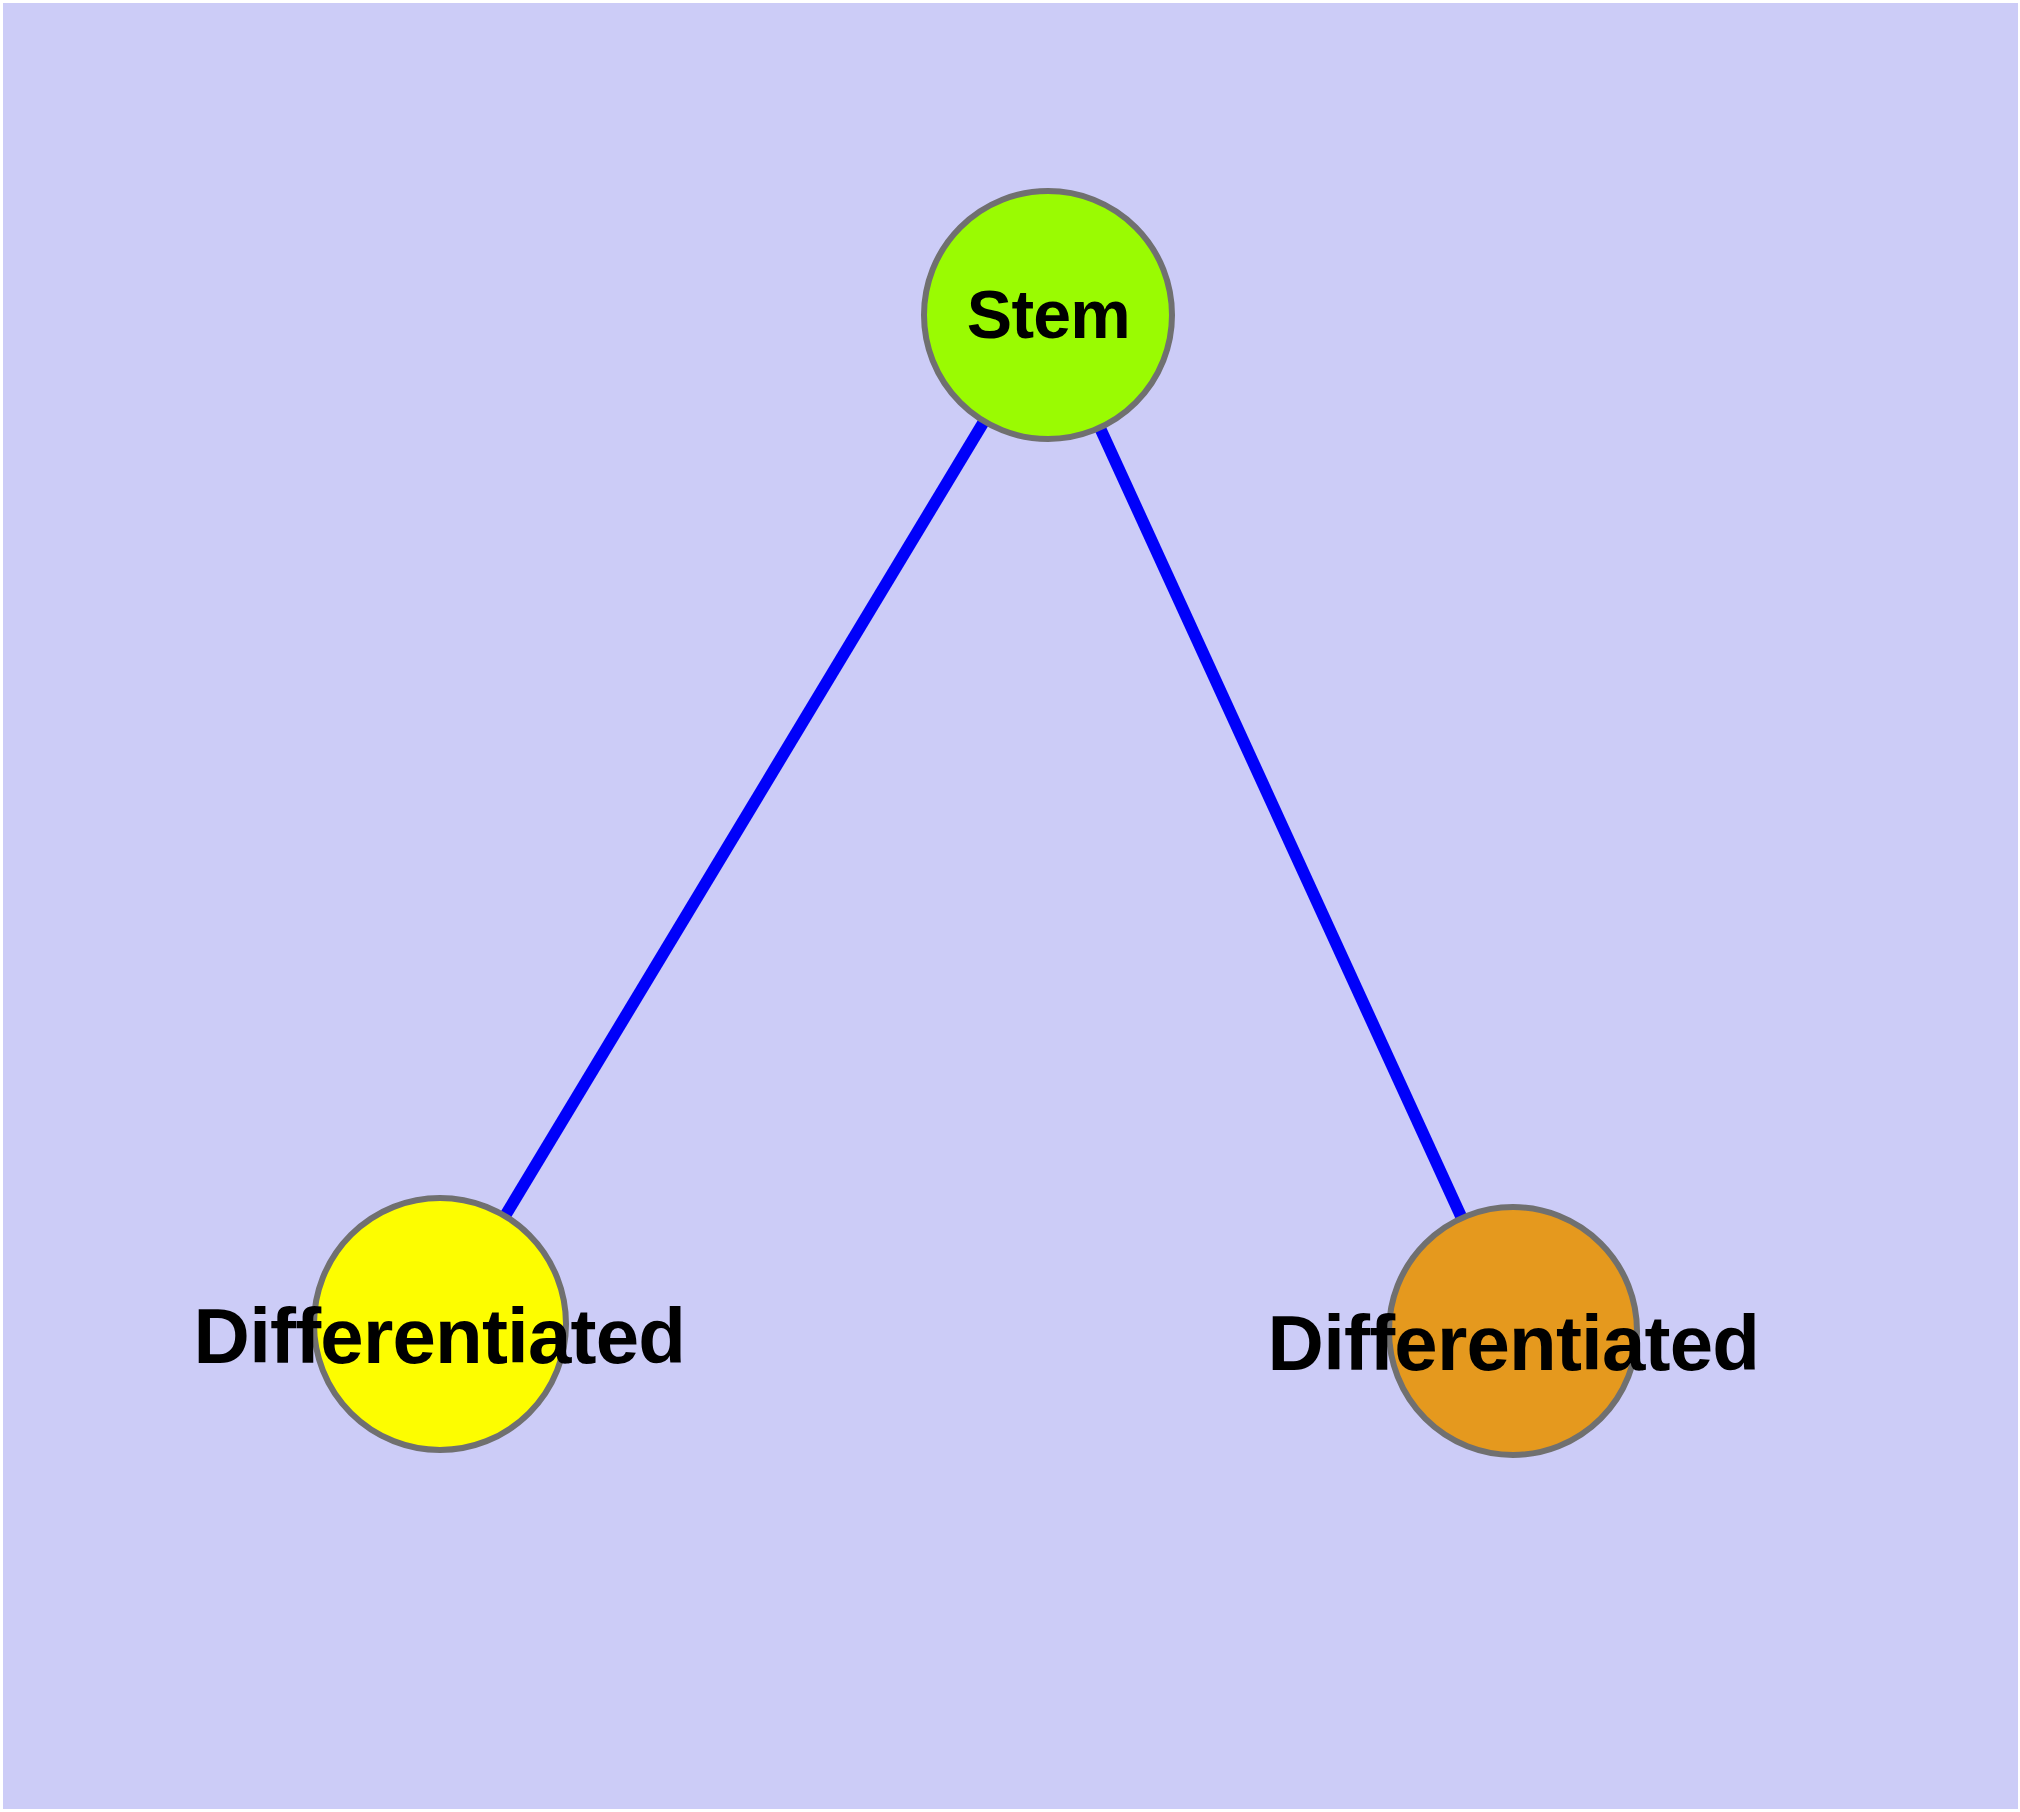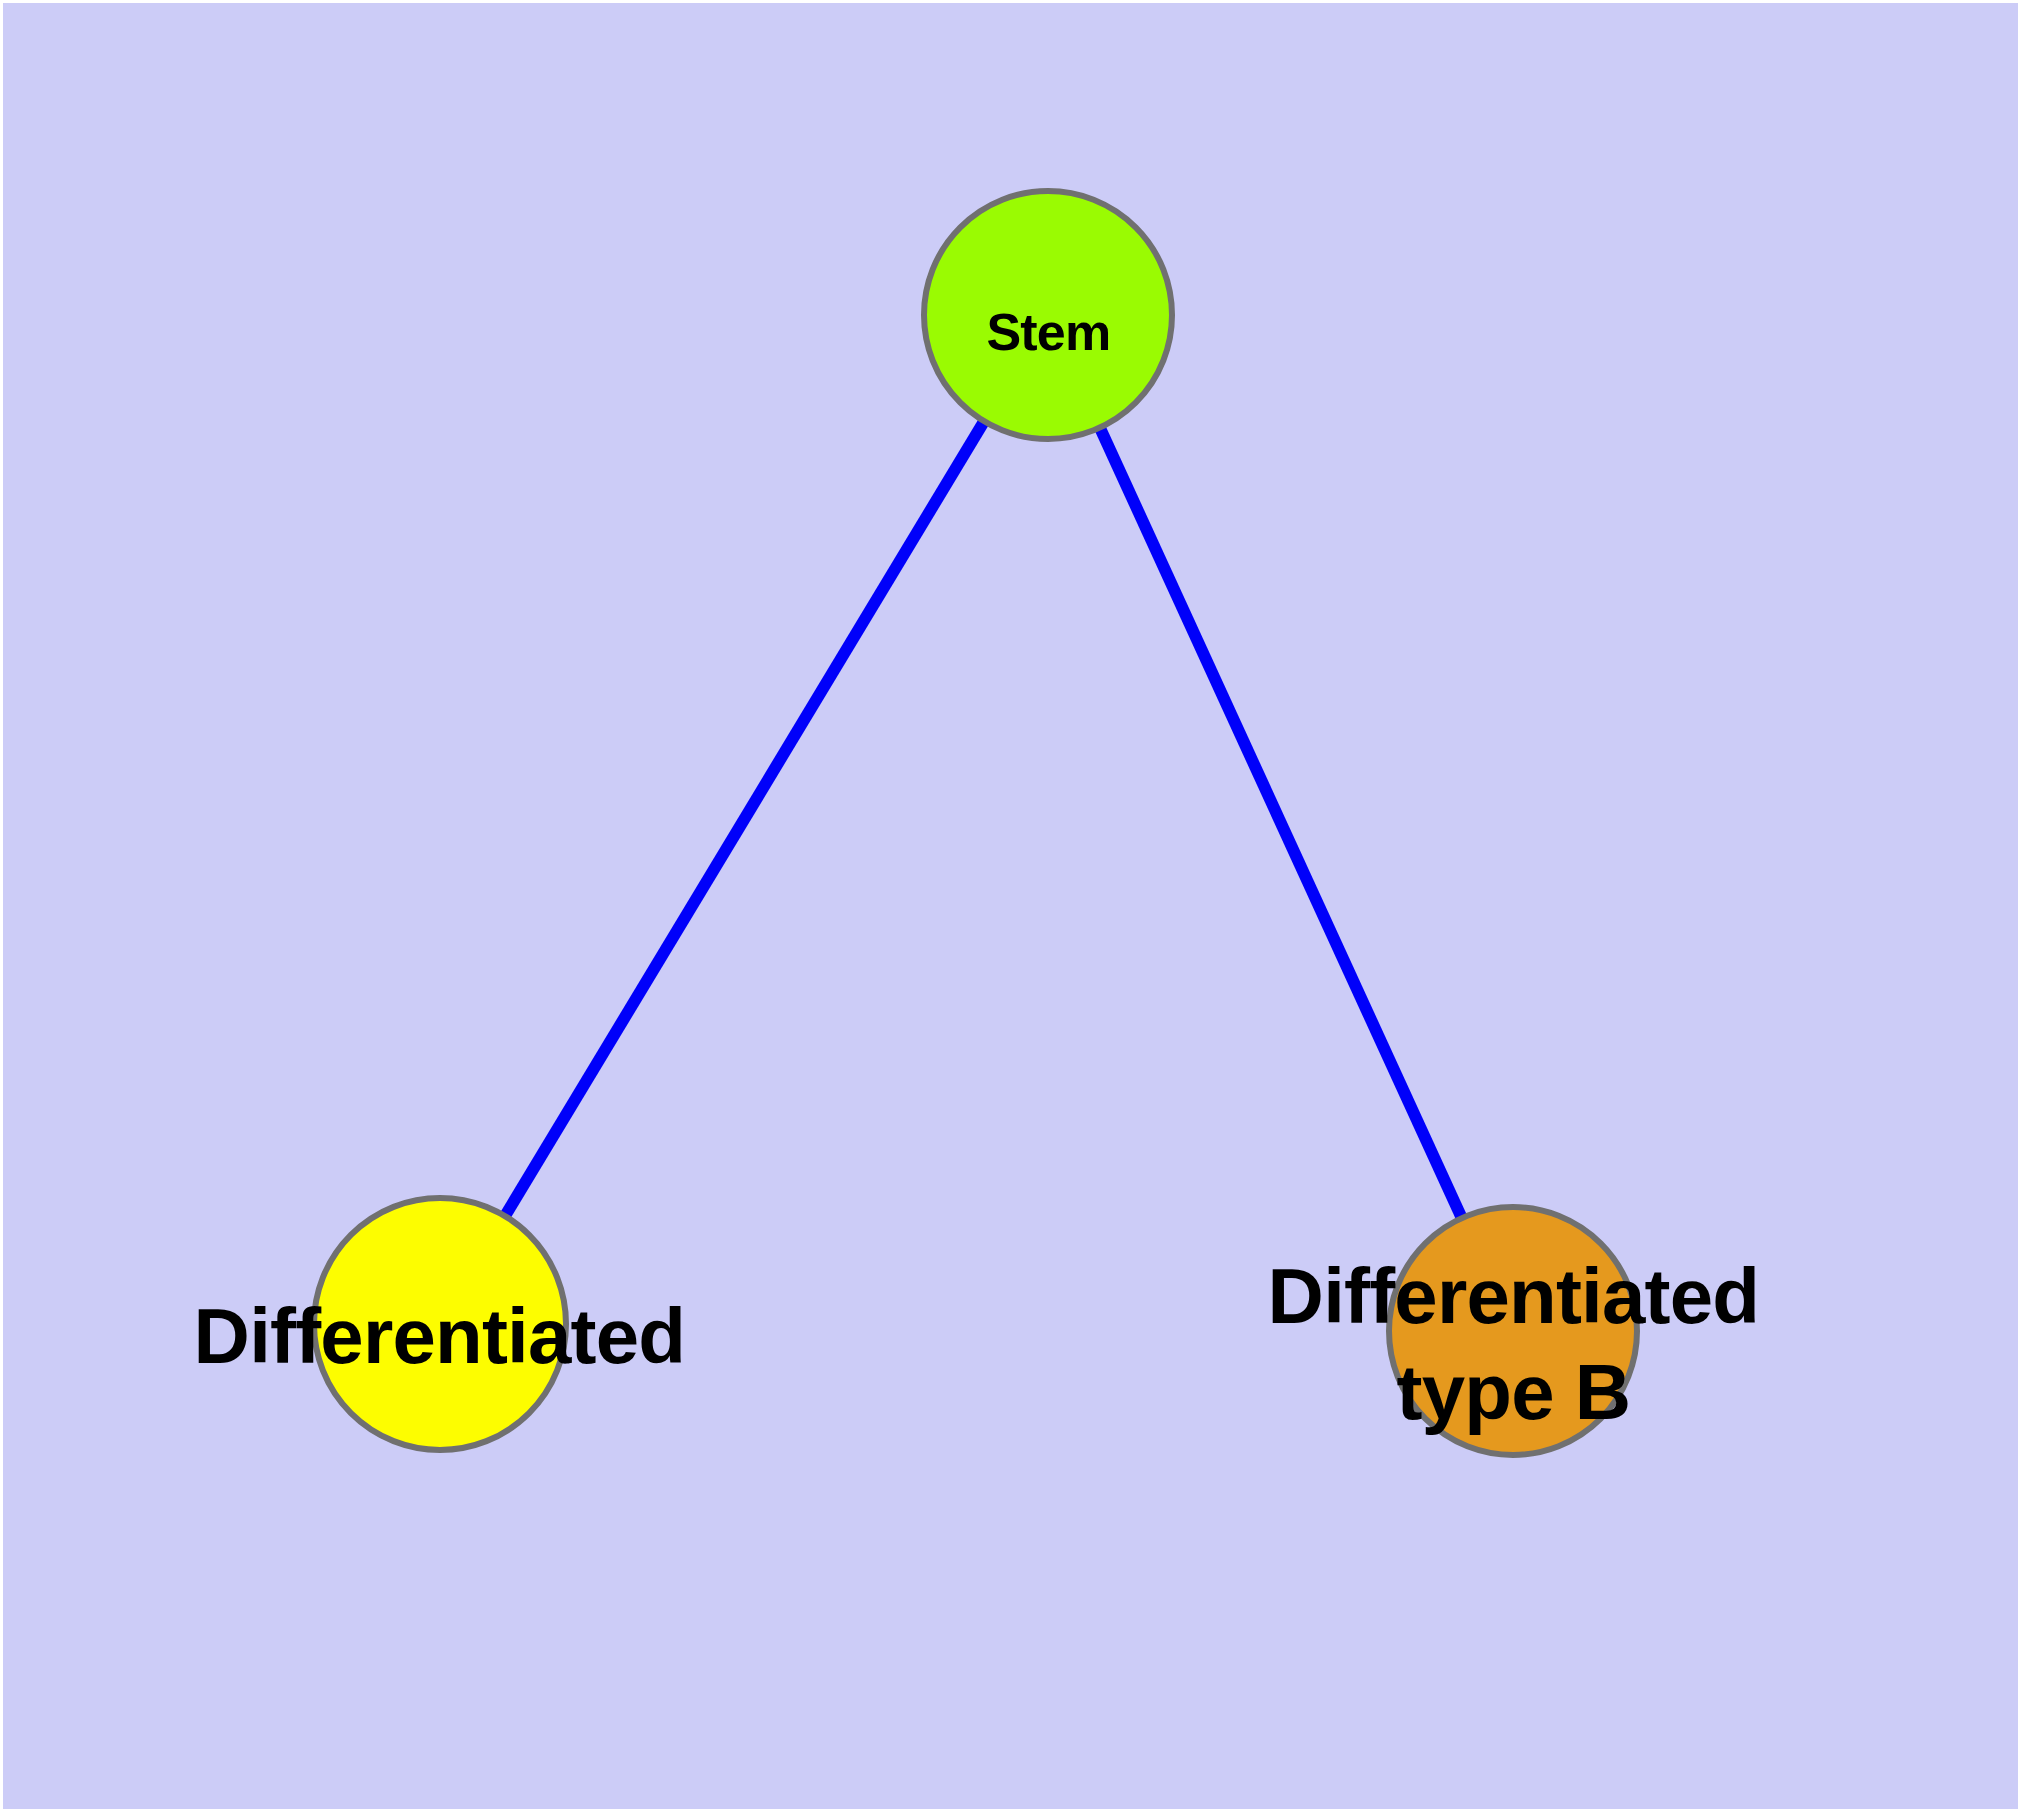--- a/index.html
+++ b/index.html
@@ -61,7 +61,7 @@
     <div class="node" style="left: 308px; top: 1192px; height: 258px; width: 258px; background: rgb(253, 253, 0); border: 6px solid rgb(112, 112, 112);"></div>
     <div class="node" style="left: 1383px; top: 1201px; height: 254px; width: 254px; background: rgb(229, 153, 30); border: 6px solid rgb(112, 112, 112);"></div>
 
-    <div class="node-label" style="left: 1045px; top: 330px; font-size: 52px; color: rgb(0, 0, 0);">
+    <div class="node-label" style="left: 1045px; top: 311px; font-size: 68px; color: rgb(0, 0, 0);">
       <span>Stem</span>
     </div>
 

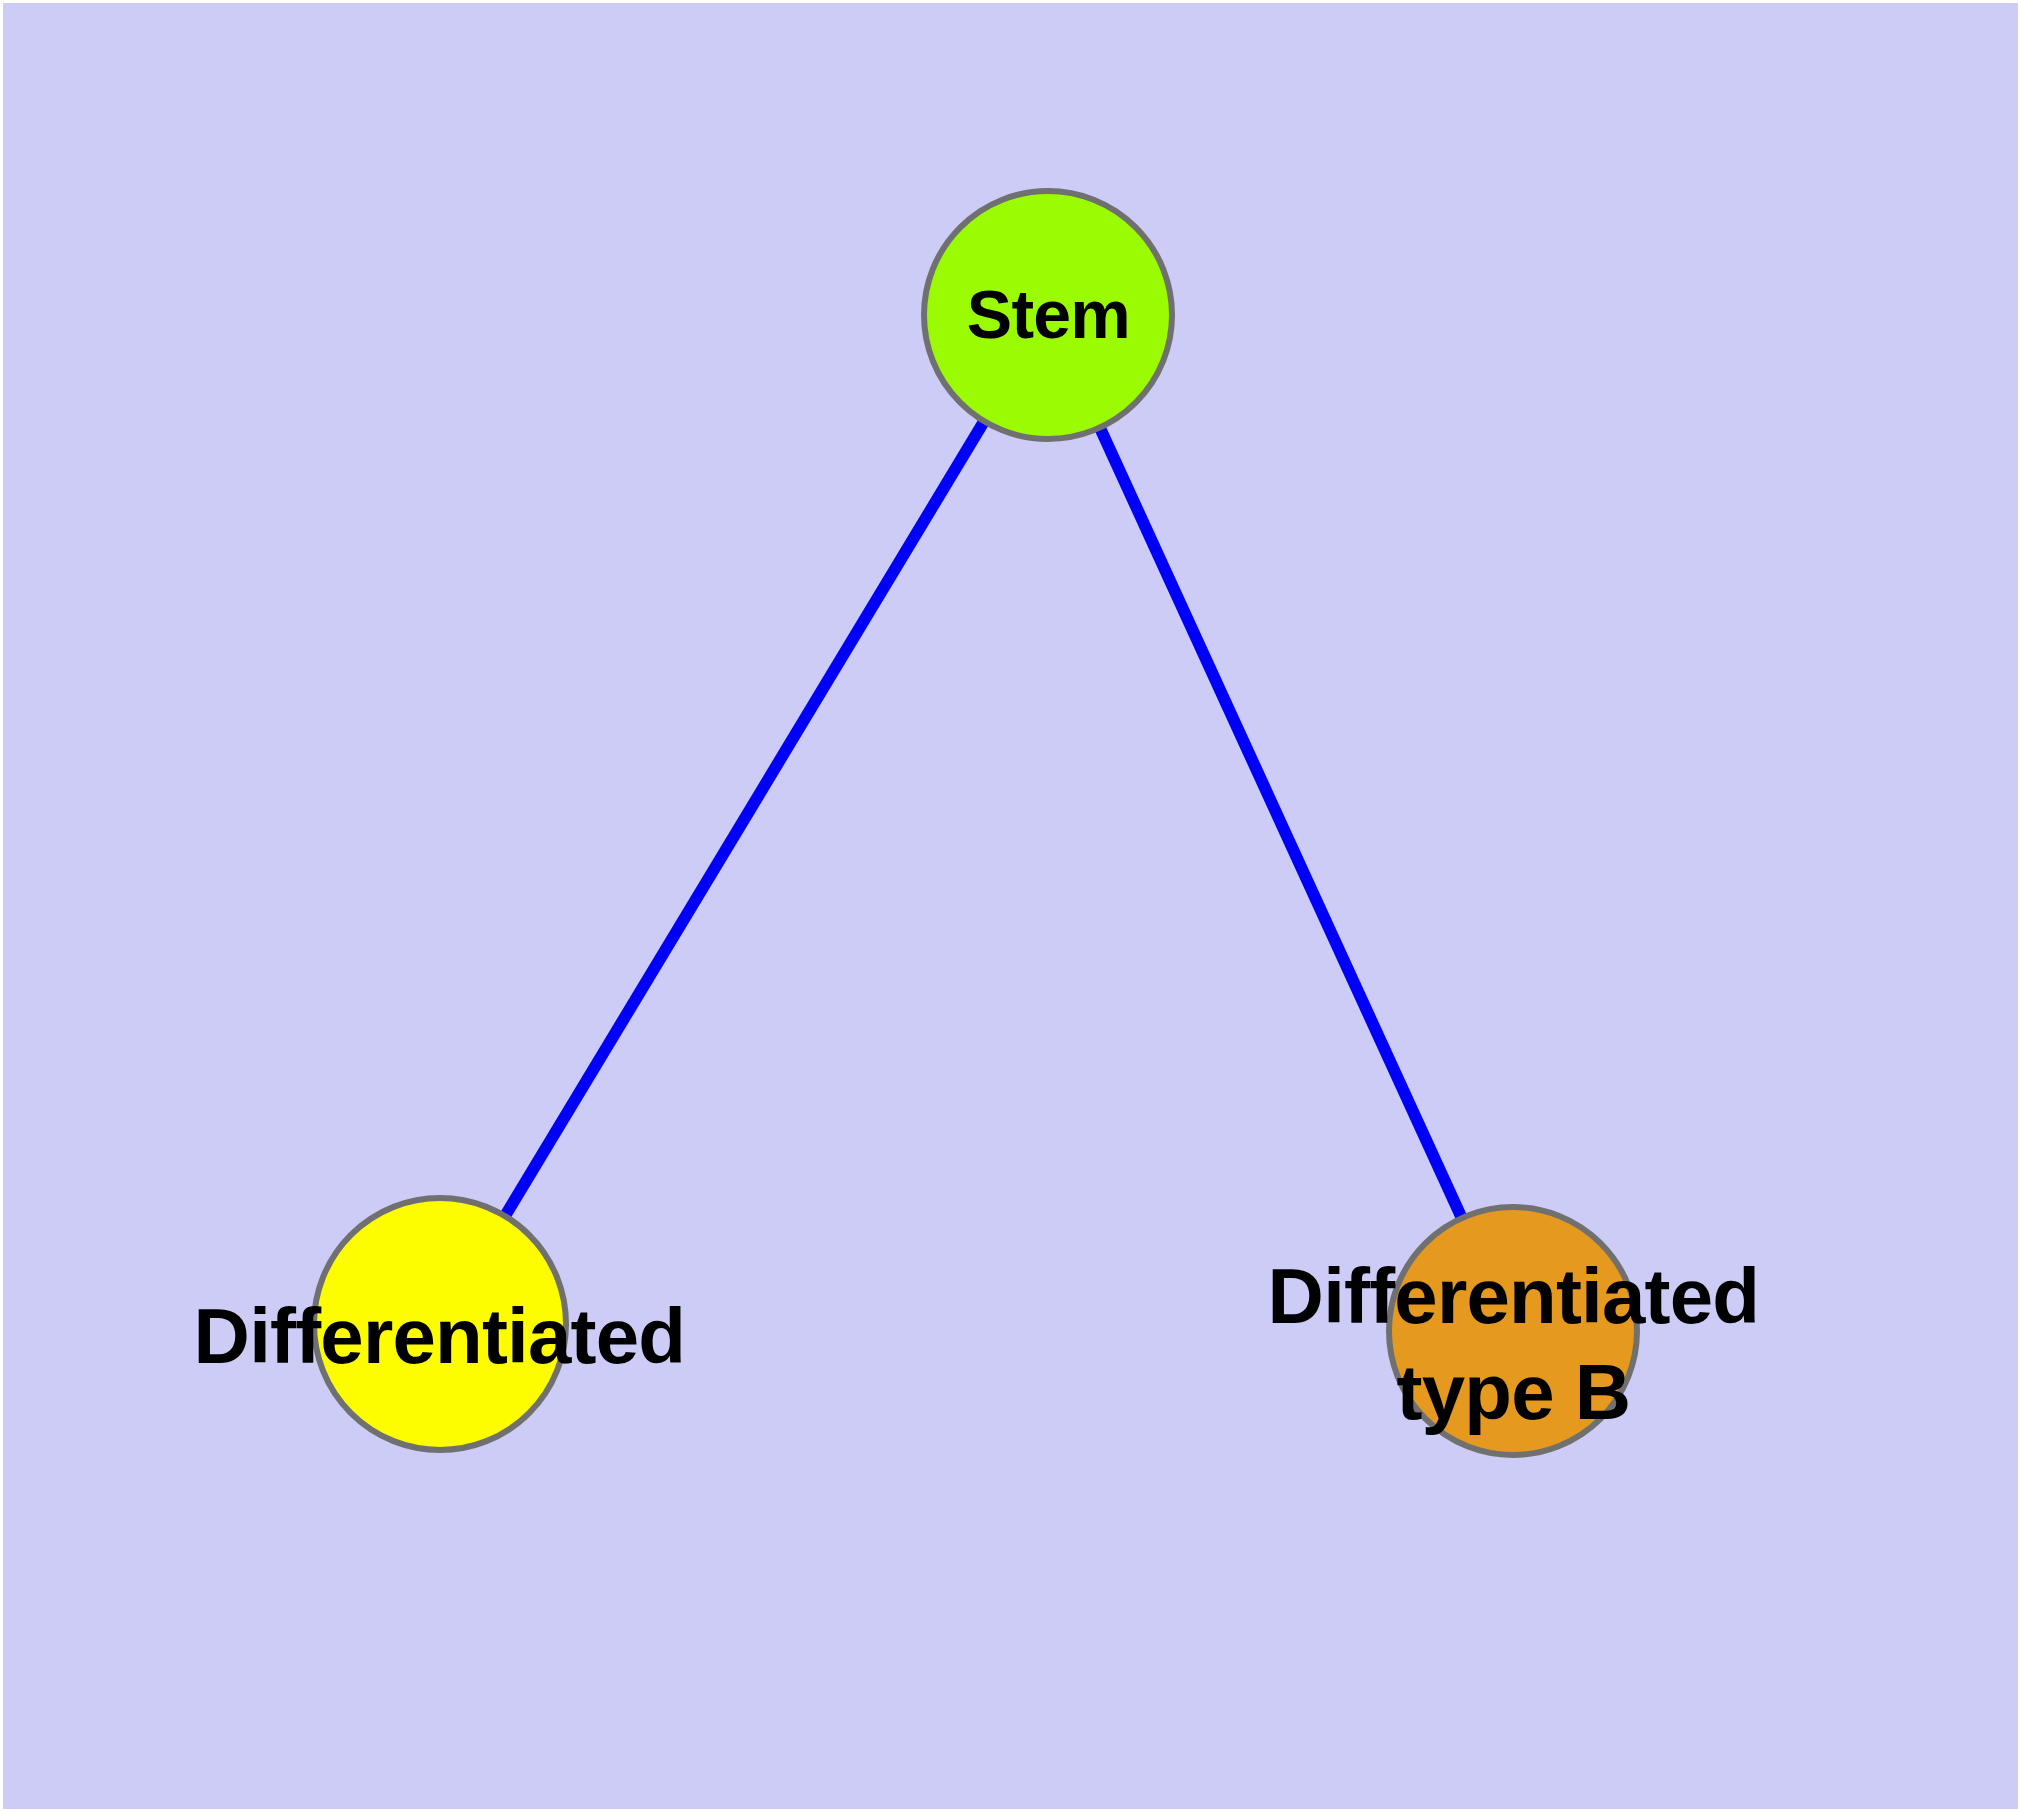--- a/index.html
+++ b/index.html
@@ -71,7 +71,6 @@
 
     <div class="node-label" style="left: 1510px; top: 1341px; font-size: 78px; color: rgb(0, 0, 0);">
       <span>Differentiated</span>
-      <span>type B</span>
     </div>
 
   </div>

